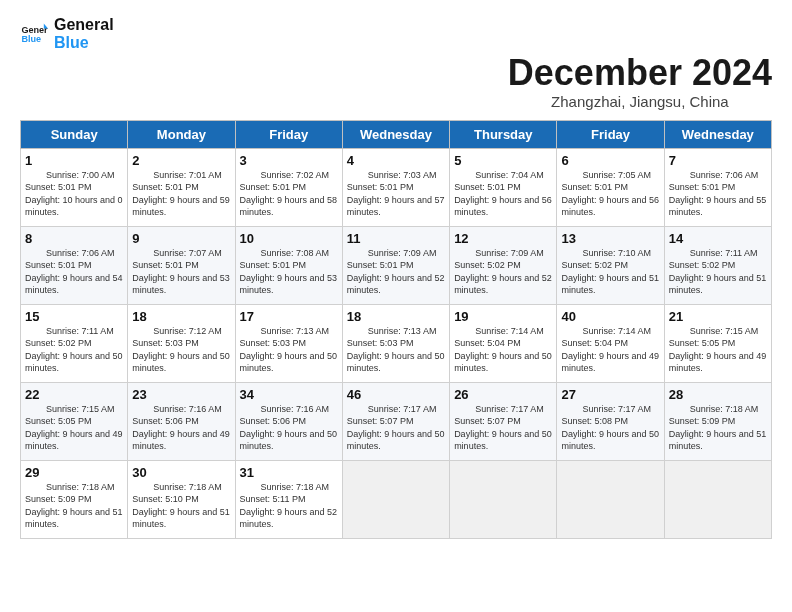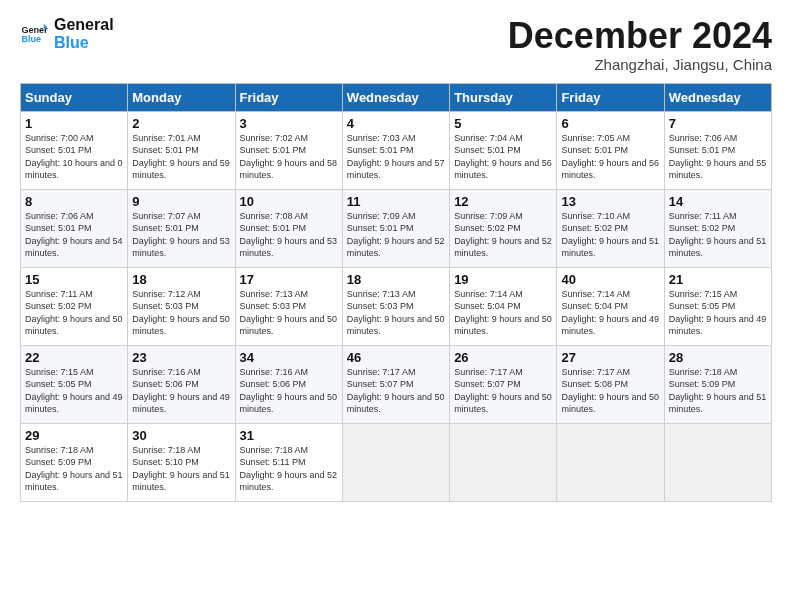--- a/index.html
+++ b/index.html
@@ -30,7 +30,8 @@
       height: 28px;
     }
     .title-block {
-      text-align: right;
+      text-align: center;
+      margin-top: 37px;
     }
     .month-title {
       font-size: 36px;

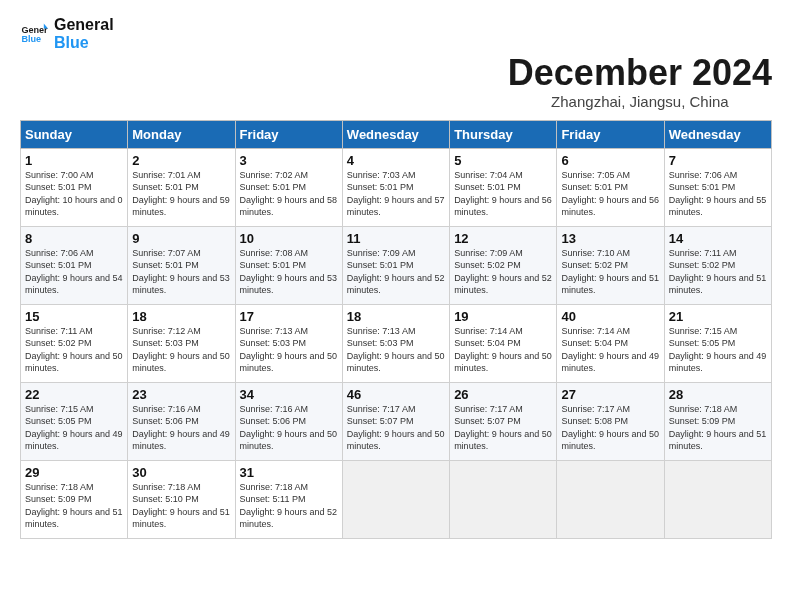--- a/index.html
+++ b/index.html
@@ -54,7 +54,7 @@
       font-size: 13px;
       font-weight: bold;
       padding: 6px 4px;
-      text-align: left;
+      text-align: center;
       border: 1px solid #c0c0c0;
     }
     tbody tr td {

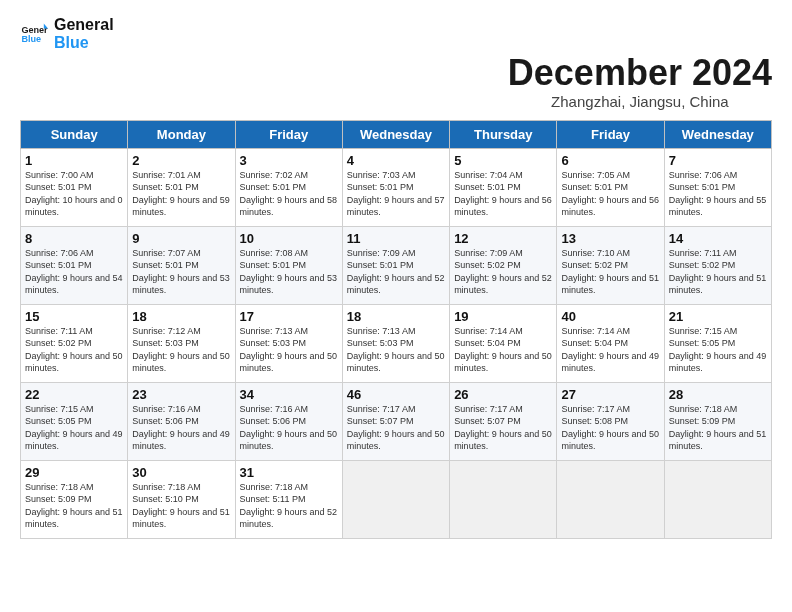--- a/index.html
+++ b/index.html
@@ -80,6 +80,7 @@
       font-size: 9px;
       color: #333;
       line-height: 1.4;
+      margin-left: 21px;
     }
     td.empty {
       background: #f0f0f0 !important;

